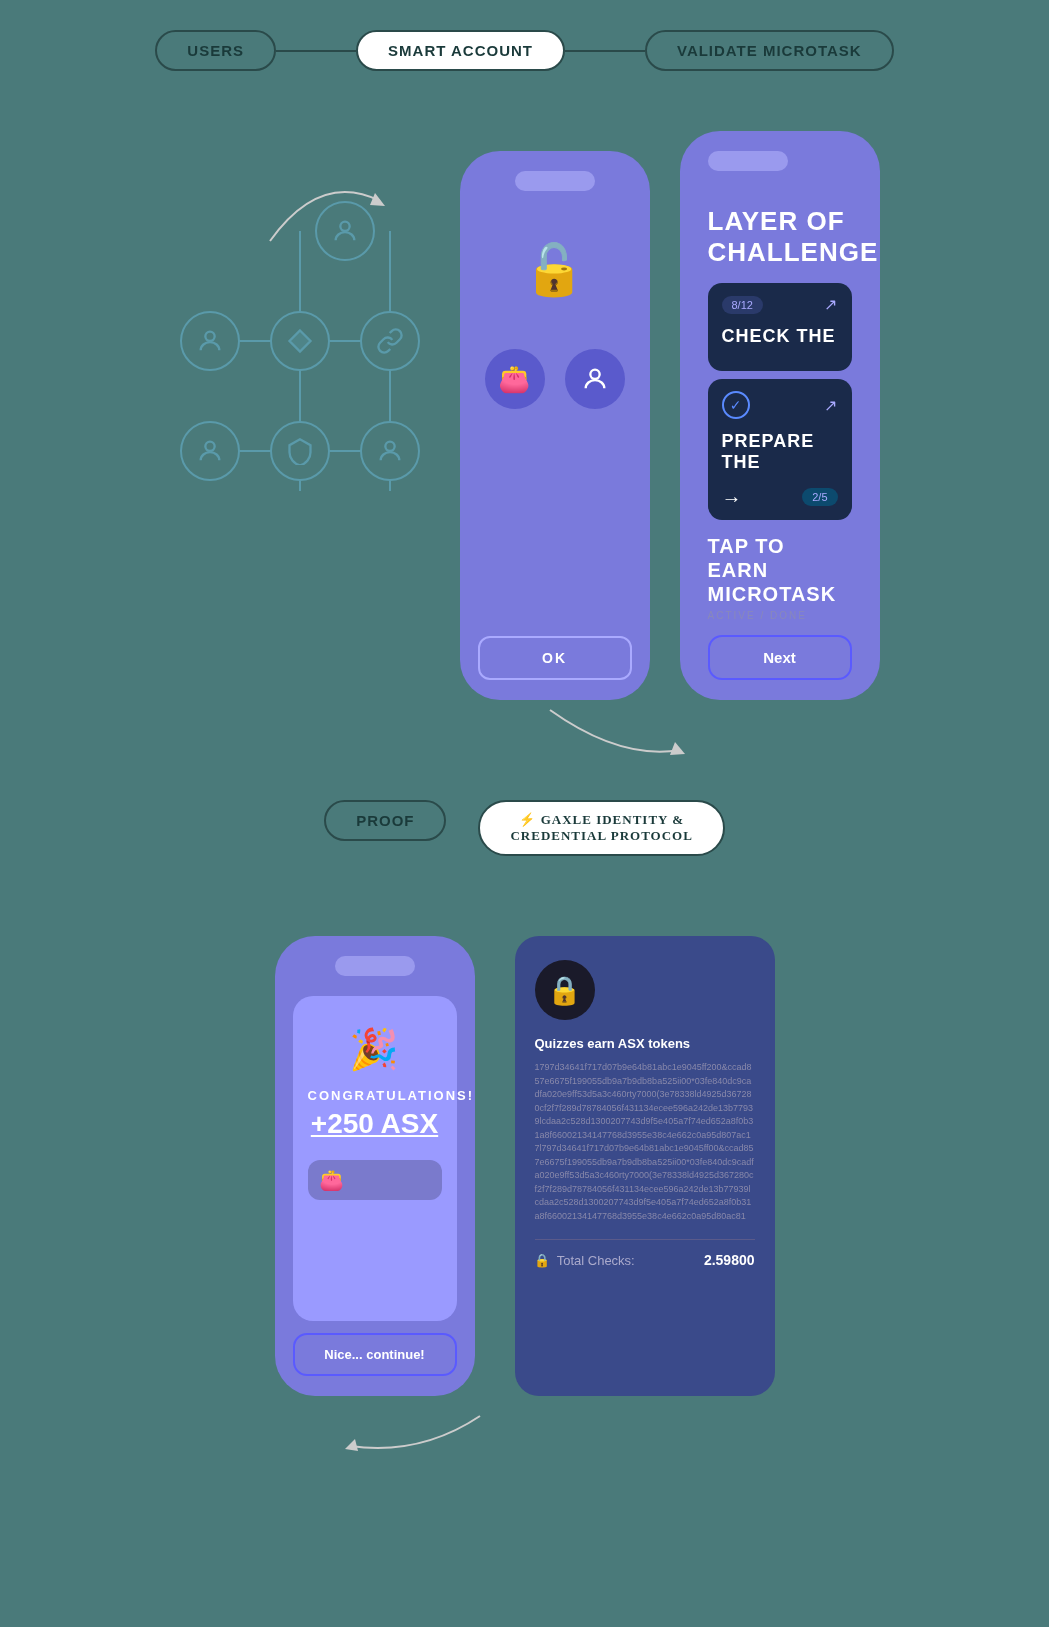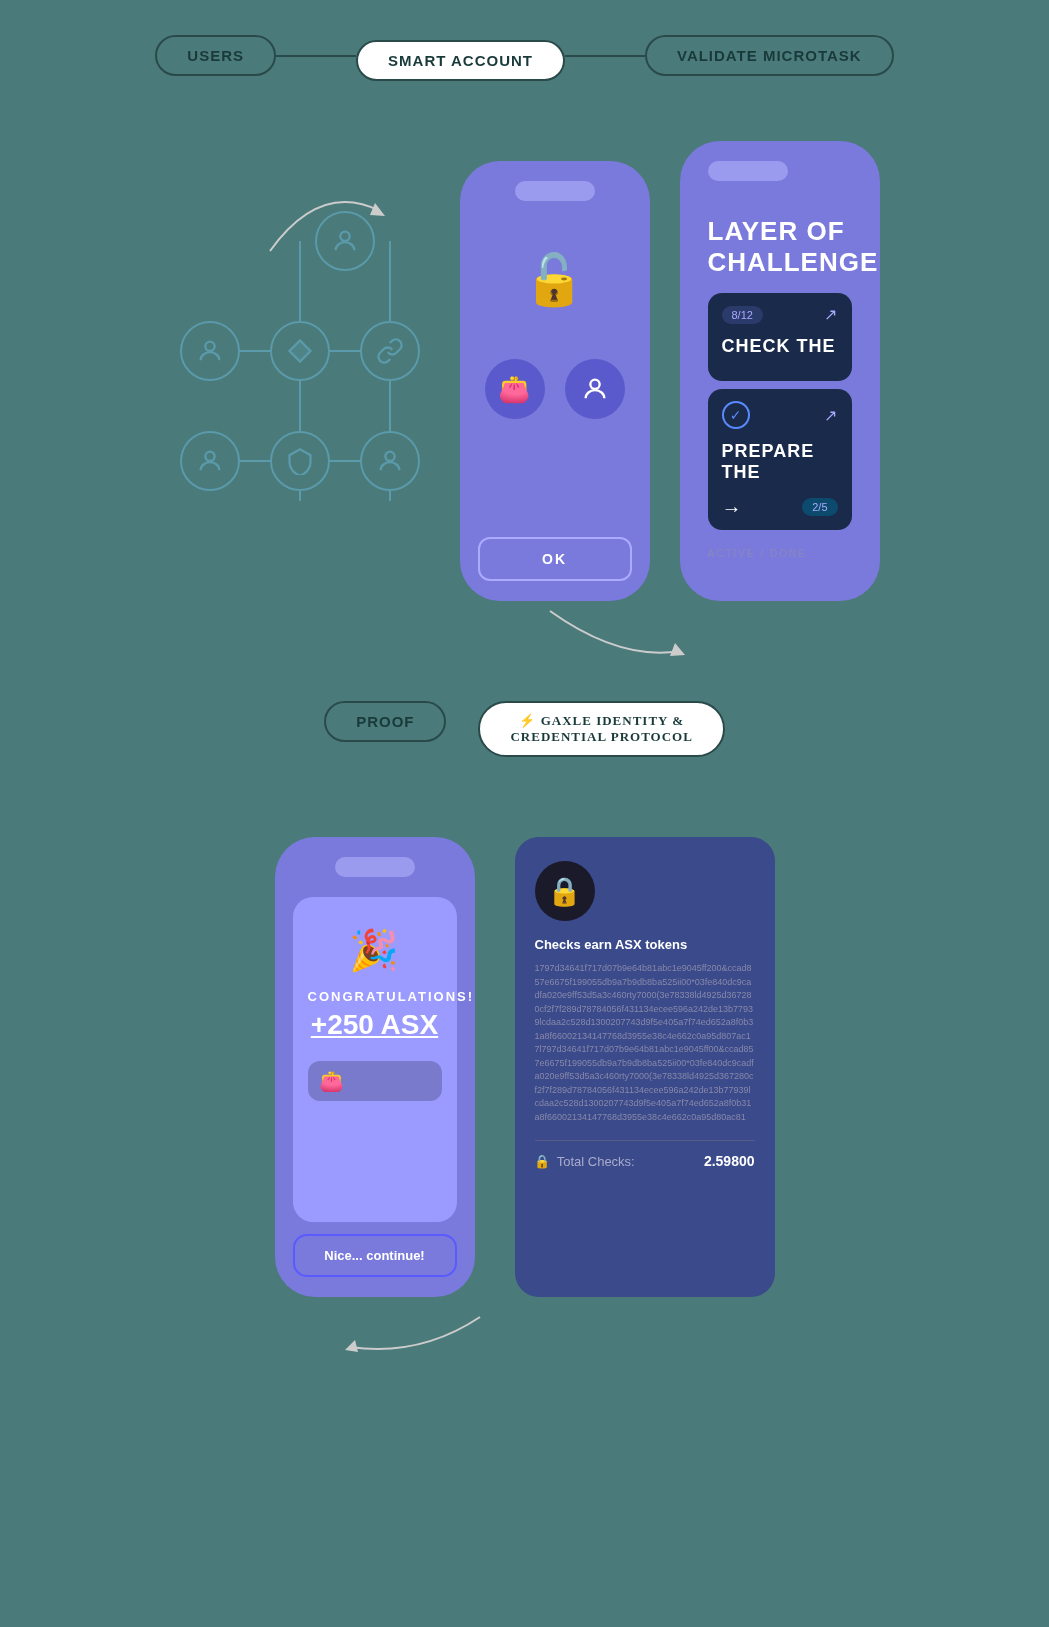--- a/index.html
+++ b/index.html
@@ -36,7 +36,6 @@
     .nav-item.active {
       background: #fff;
       color: #1a3a3a;
-      margin-top: 10px;
     }
     .nav-connector {
       width: 80px;

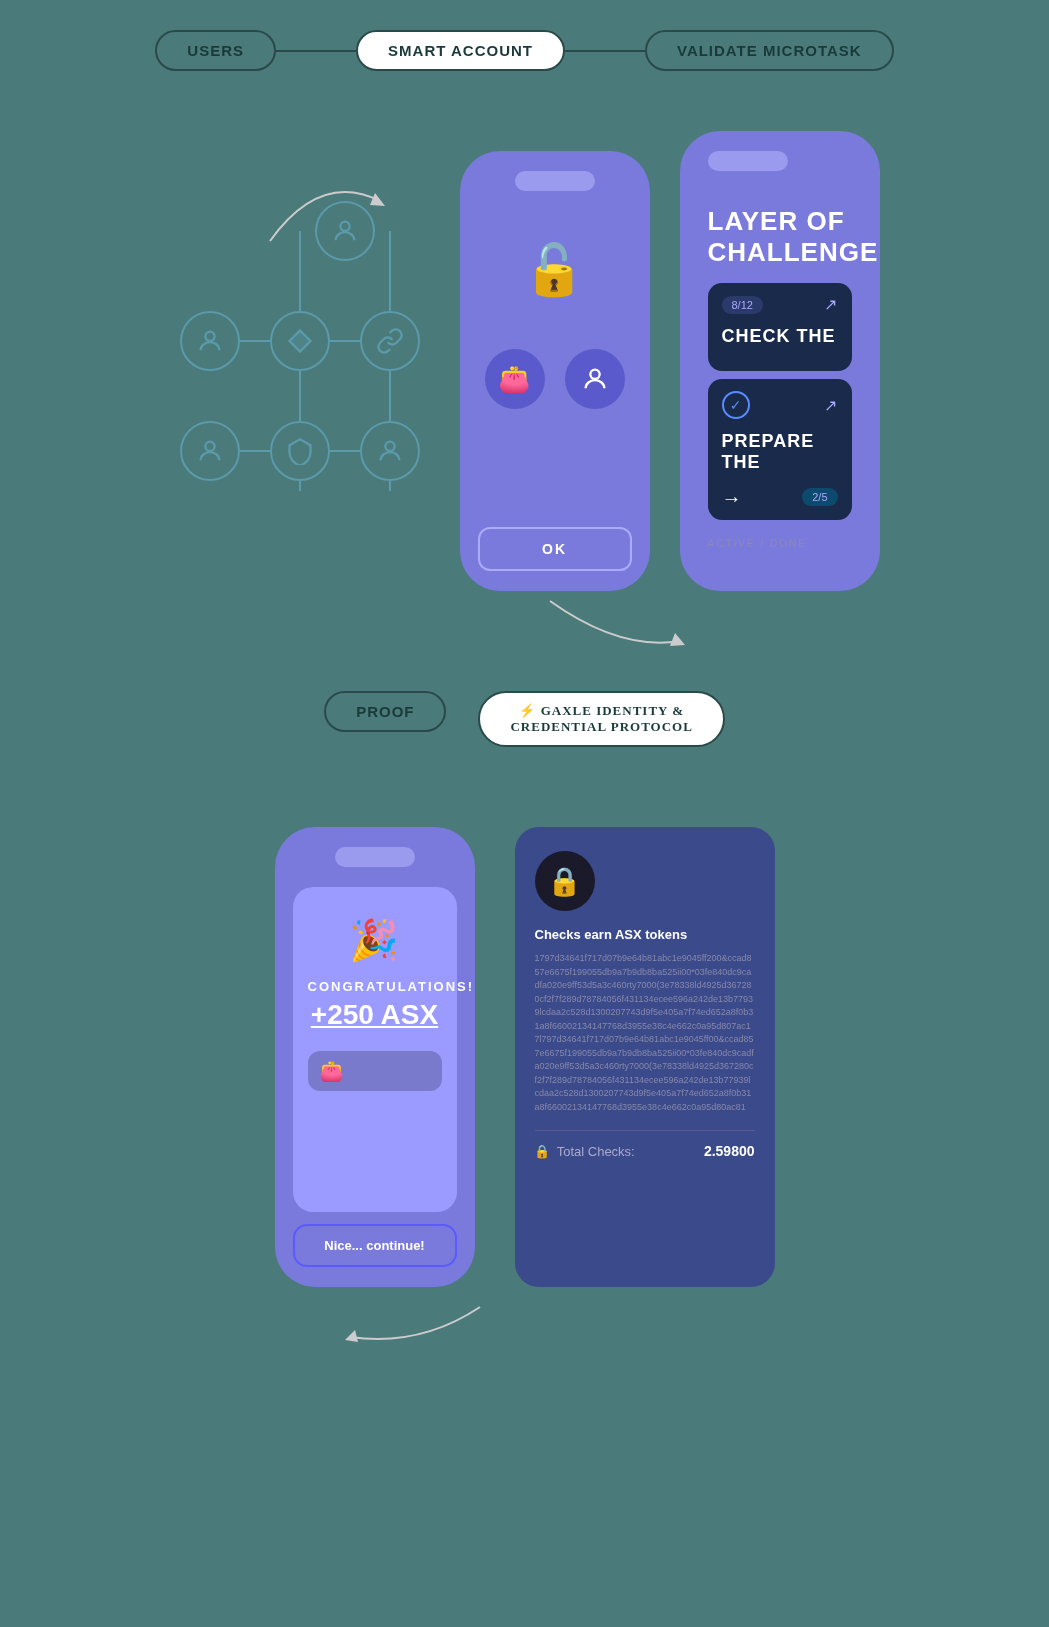--- a/index.html
+++ b/index.html
@@ -521,6 +521,7 @@
       </div>
 
       <div class="tap-section">
+        <div class="tap-title">TAP TO EARN<br>MICROTASK</div>
         <div class="active-done">ACTIVE / DONE</div>
       </div>
 

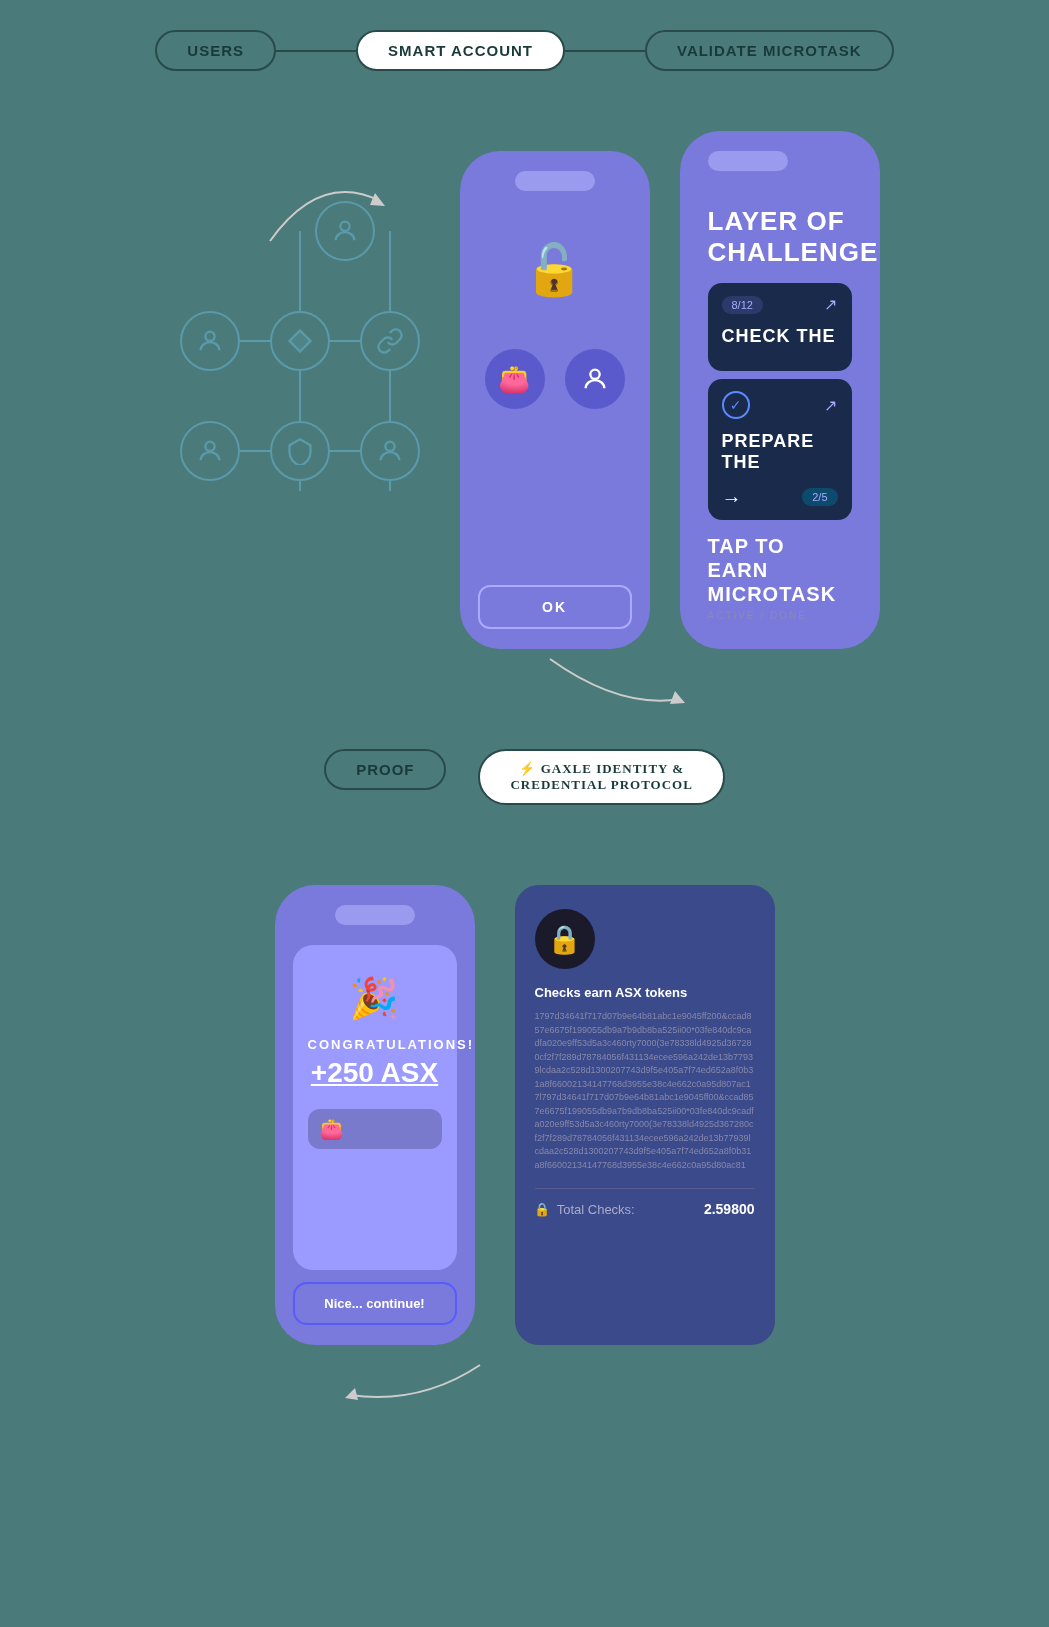--- a/index.html
+++ b/index.html
@@ -525,6 +525,9 @@
         <div class="active-done">ACTIVE / DONE</div>
       </div>
 
+      <div class="next-btn">
+        <span>Next</span>
+      </div>
     </div>
 
   </div>

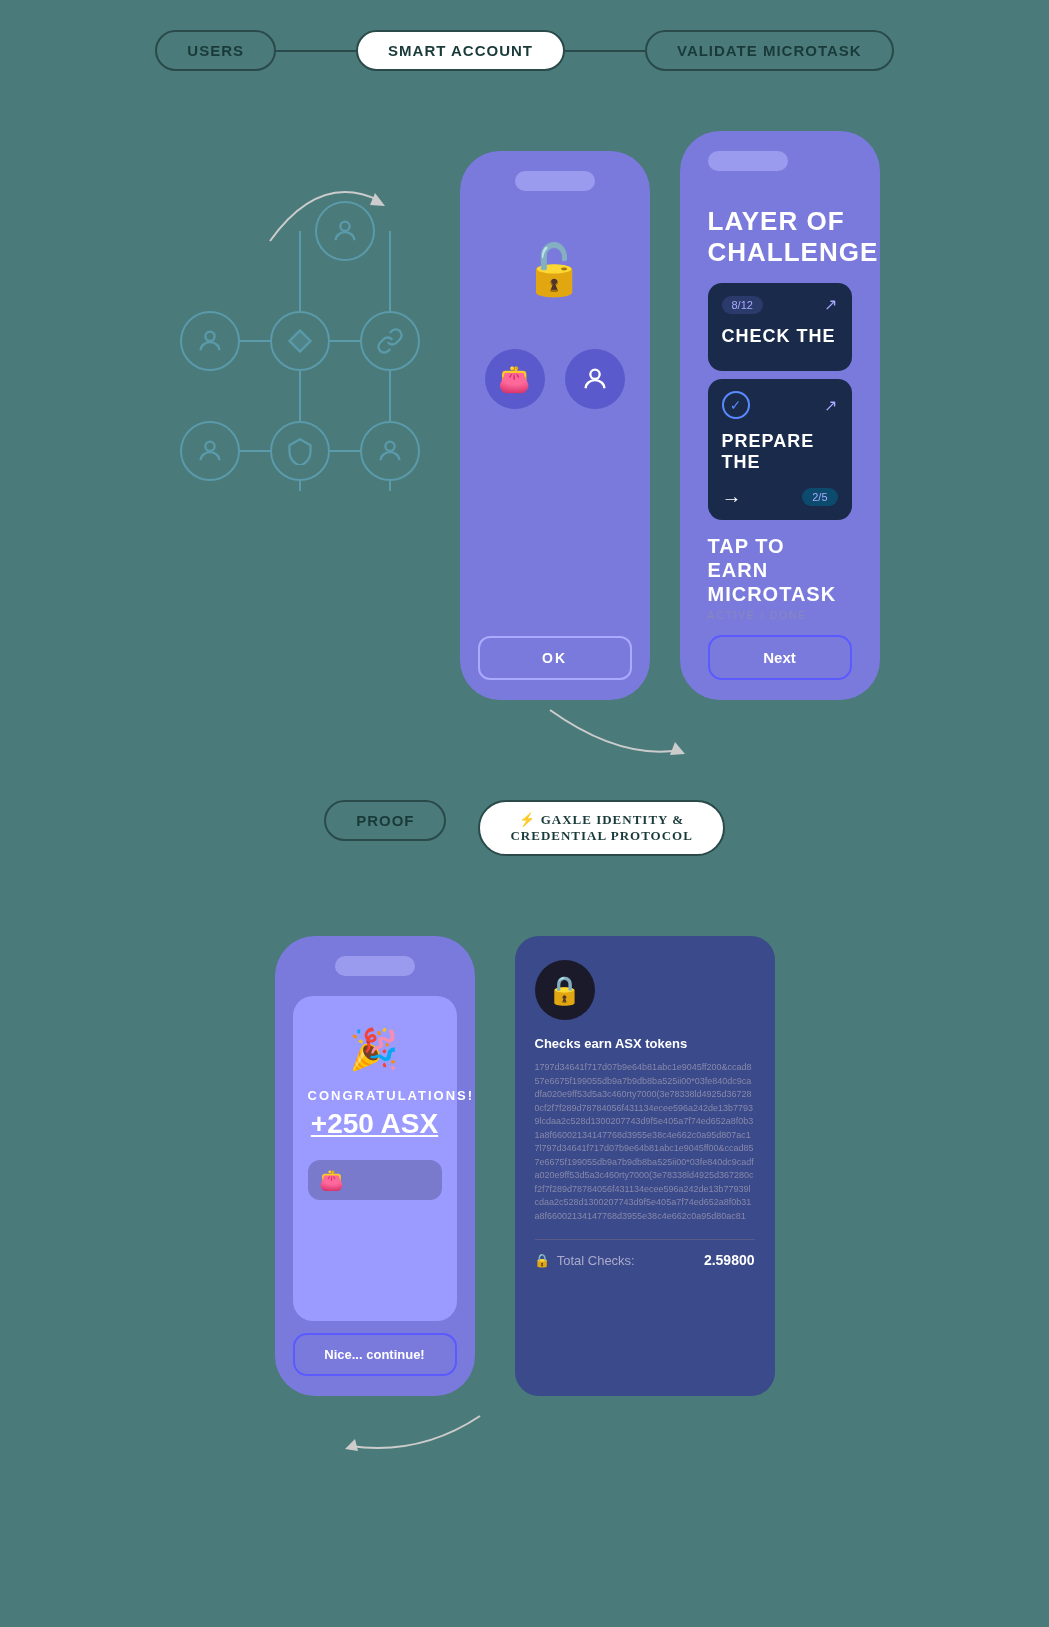--- a/index.html
+++ b/index.html
@@ -567,7 +567,7 @@
 
     <div class="proof-card">
       <div class="lock-circle">🔒</div>
-      <div class="proof-subtitle">Checks earn ASX tokens</div>
+      <div class="proof-subtitle">Quizzes earn ASX tokens</div>
       <div class="proof-hash">1797d34641f717d07b9e64b81abc1e9045ff200&amp;ccad857e6675f199055db9a7b9db8ba525ii00*03fe840dc9cadfa020e9ff53d5a3c460rty7000(3e78338ld4925d367280cf2f7f289d78784056f431134ecee596a242de13b77939lcdaa2c528d1300207743d9f5e405a7f74ed652a8f0b31a8f66002134147768d3955e38c4e662c0a95d807ac17l797d34641f717d07b9e64b81abc1e9045ff00&amp;ccad857e6675f199055db9a7b9db8ba525ii00*03fe840dc9cadfa020e9ff53d5a3c460rty7000(3e78338ld4925d367280cf2f7f289d78784056f431134ecee596a242de13b77939lcdaa2c528d1300207743d9f5e405a7f74ed652a8f0b31a8f66002134147768d3955e38c4e662c0a95d80ac81</div>
       <div class="total-checks">
         <div class="total-label">

